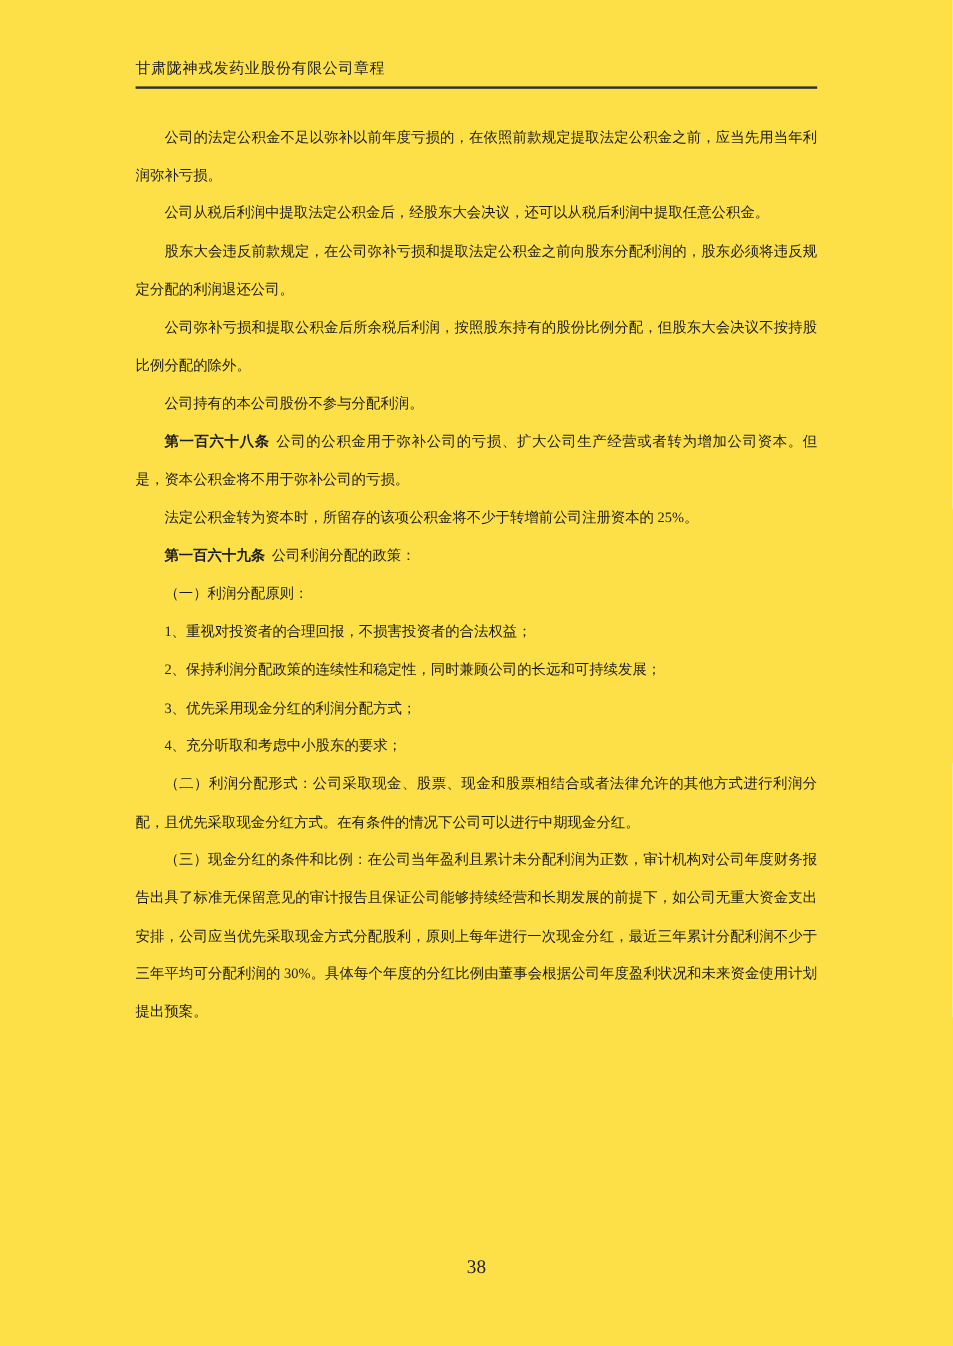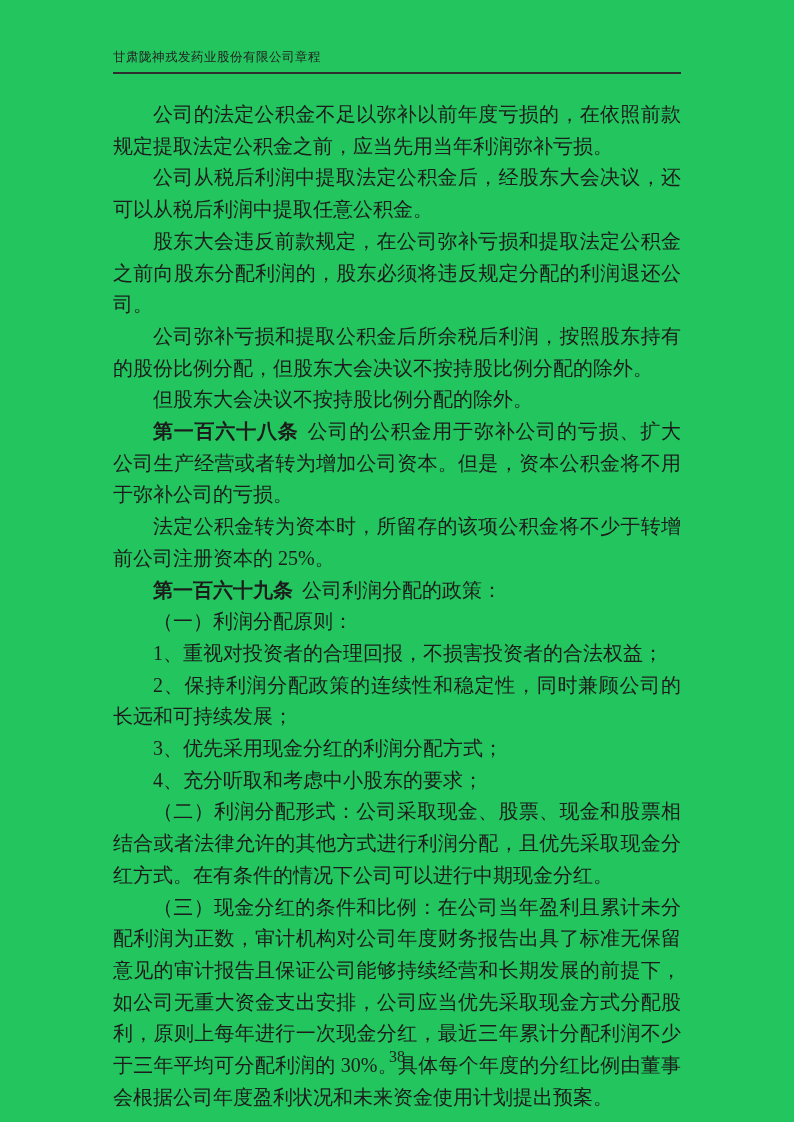--- a/index.html
+++ b/index.html
@@ -11,7 +11,7 @@
     position: relative;
     width: 794px;
     height: 1122px;
-    background: #22c55e;
+    background: #fde047;
     box-sizing: border-box;
     padding: 0 113px;
     overflow: hidden;

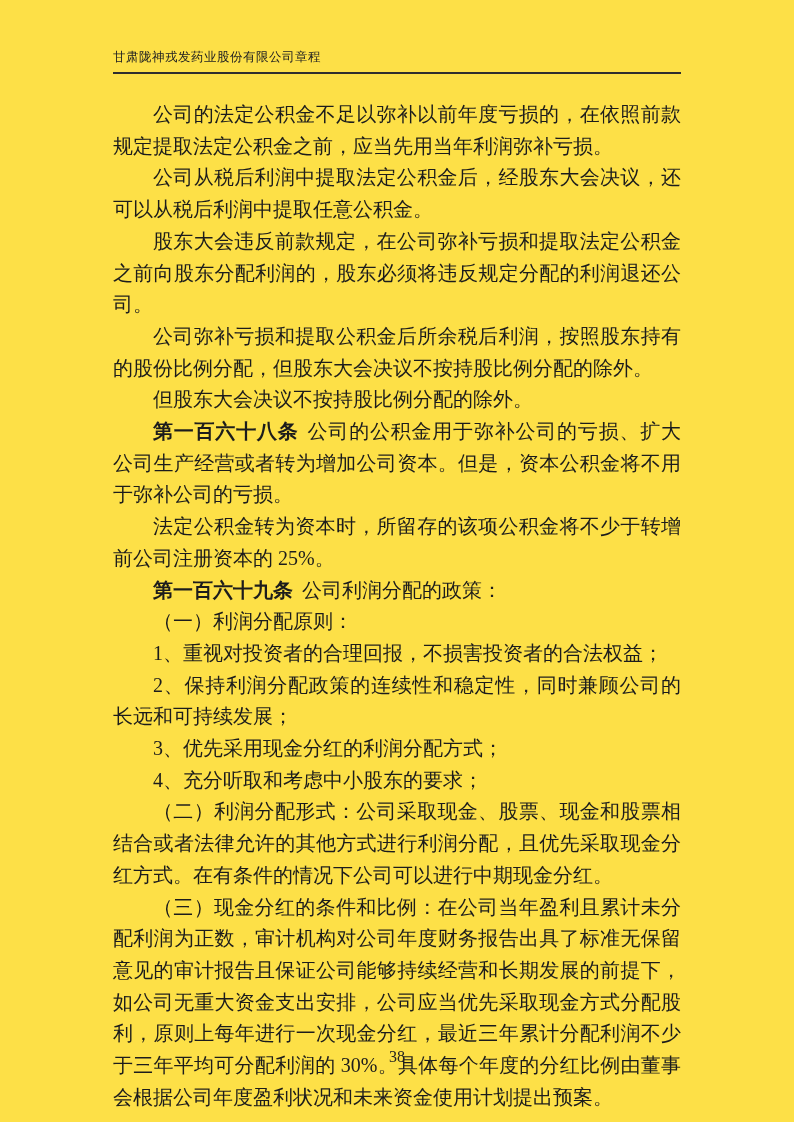--- a/index.html
+++ b/index.html
@@ -28,7 +28,7 @@
   }
   .doc-body {
     margin-top: 25px;
-    font-size: 20px;
+    font-size: 12px;
     line-height: 31.7px;
     text-align: justify;
   }

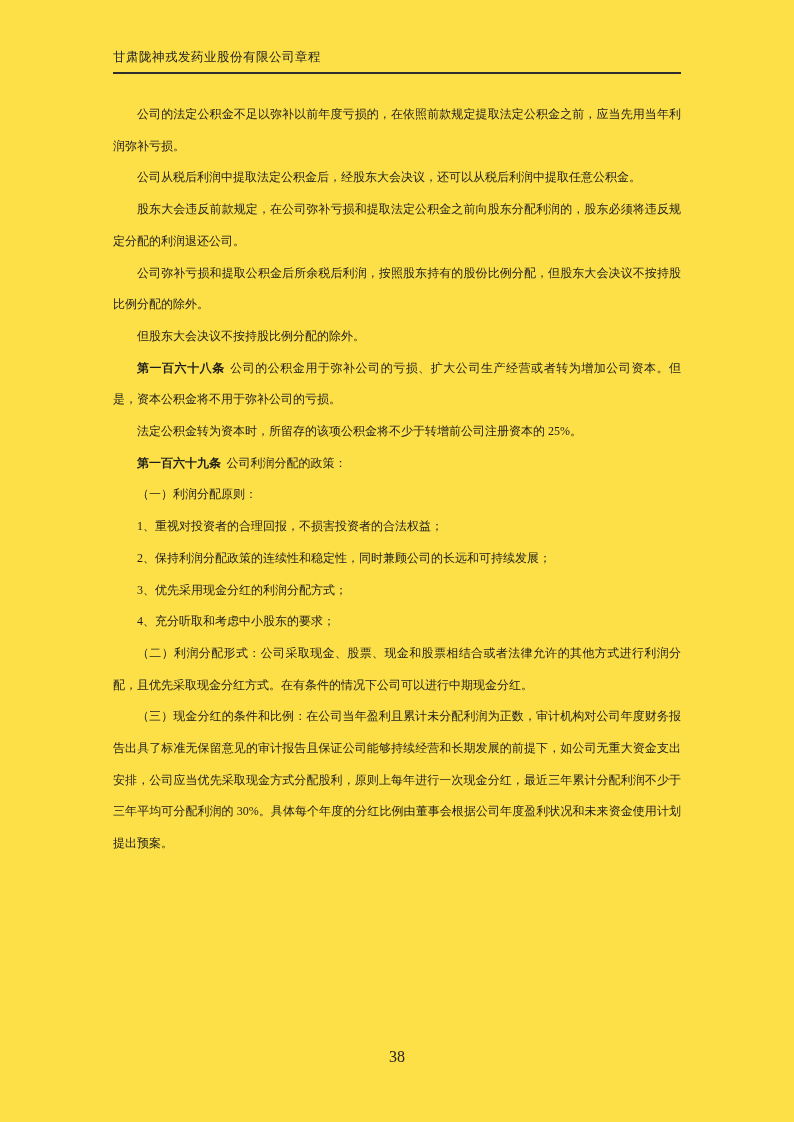--- a/index.html
+++ b/index.html
@@ -64,7 +64,7 @@
       <p class="para"><span>公司从税后利润中提取法定公积金后，经股东大会决议，还可以从税后利润中提取任意公积金。</span></p>
       <p class="para"><span>股东大会违反前款规定，在公司弥补亏损和提取法定公积金之前向股东分配利润的，股东必须将违反规定分配的利润退还公司。</span></p>
       <p class="para"><span>公司弥补亏损和提取公积金后所余税后利润，按照股东持有的股份比例分配，但股东大会决议不按持股比例分配的除外。</span></p>
-      <p class="para"><span>但股东大会决议不按持股比例分配的除外。</span></p>
+      <p class="para"><span>公司持有的本公司股份不参与分配利润。</span></p>
       <p class="para"><strong class="article-no">第一百六十八条</strong><span>公司的公积金用于弥补公司的亏损、扩大公司生产经营或者转为增加公司资本。但是，资本公积金将不用于弥补公司的亏损。</span></p>
       <p class="para"><span>法定公积金转为资本时，所留存的该项公积金将不少于转增前公司注册资本的 25%。</span></p>
       <p class="para"><strong class="article-no">第一百六十九条</strong><span>公司利润分配的政策：</span></p>

